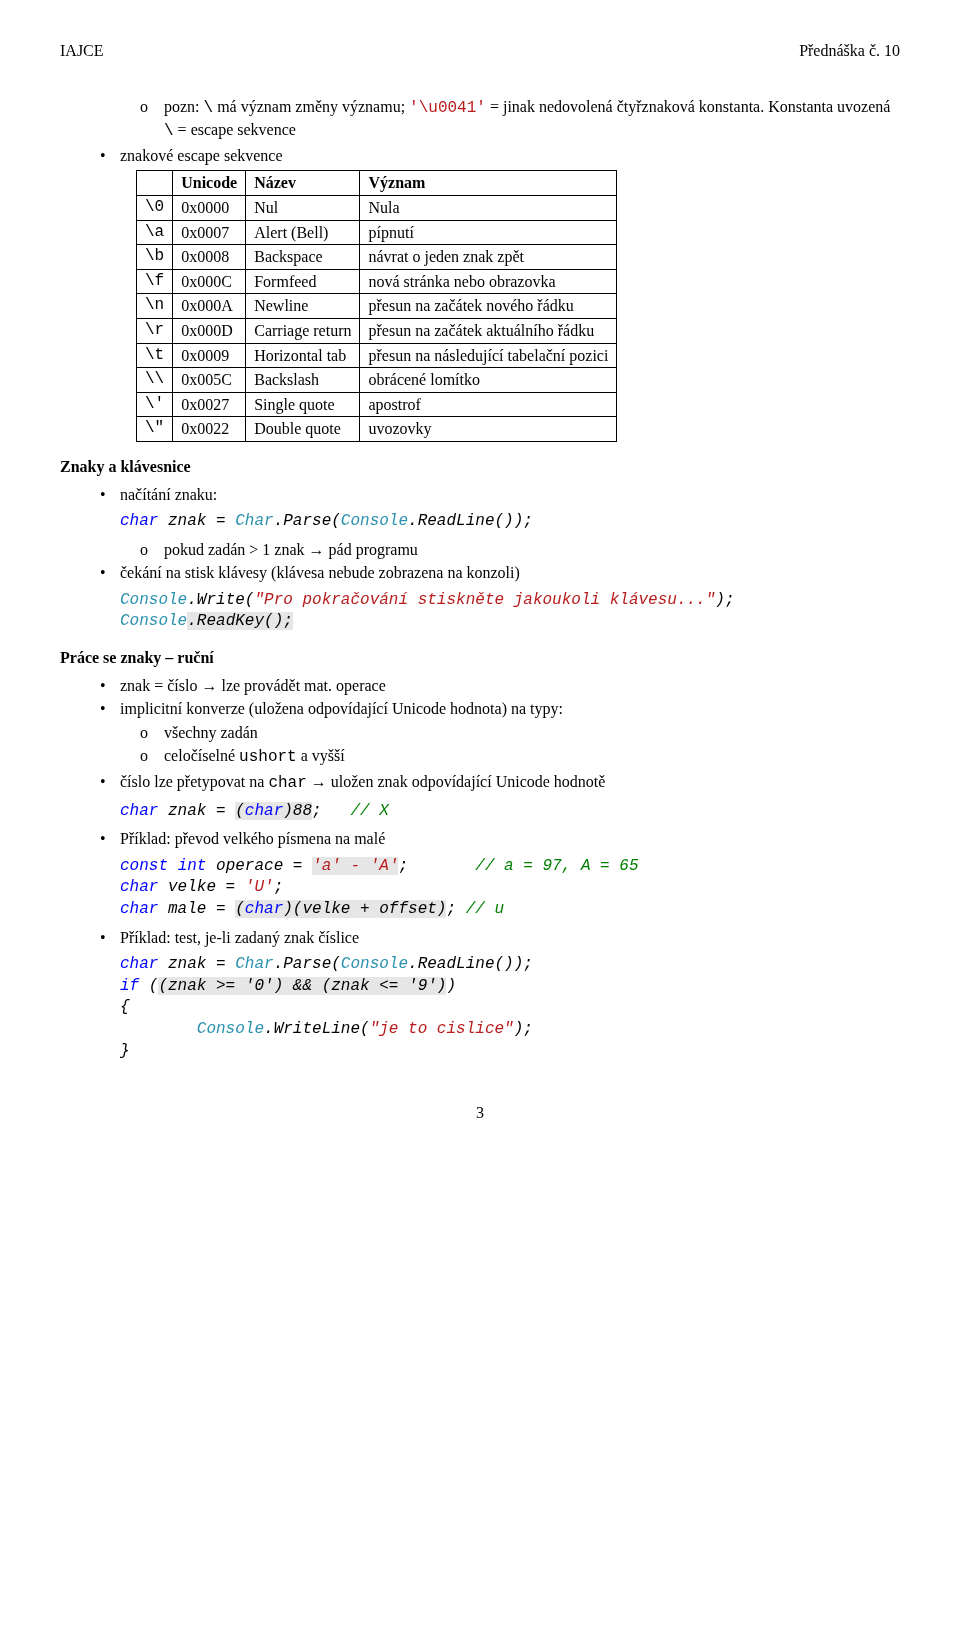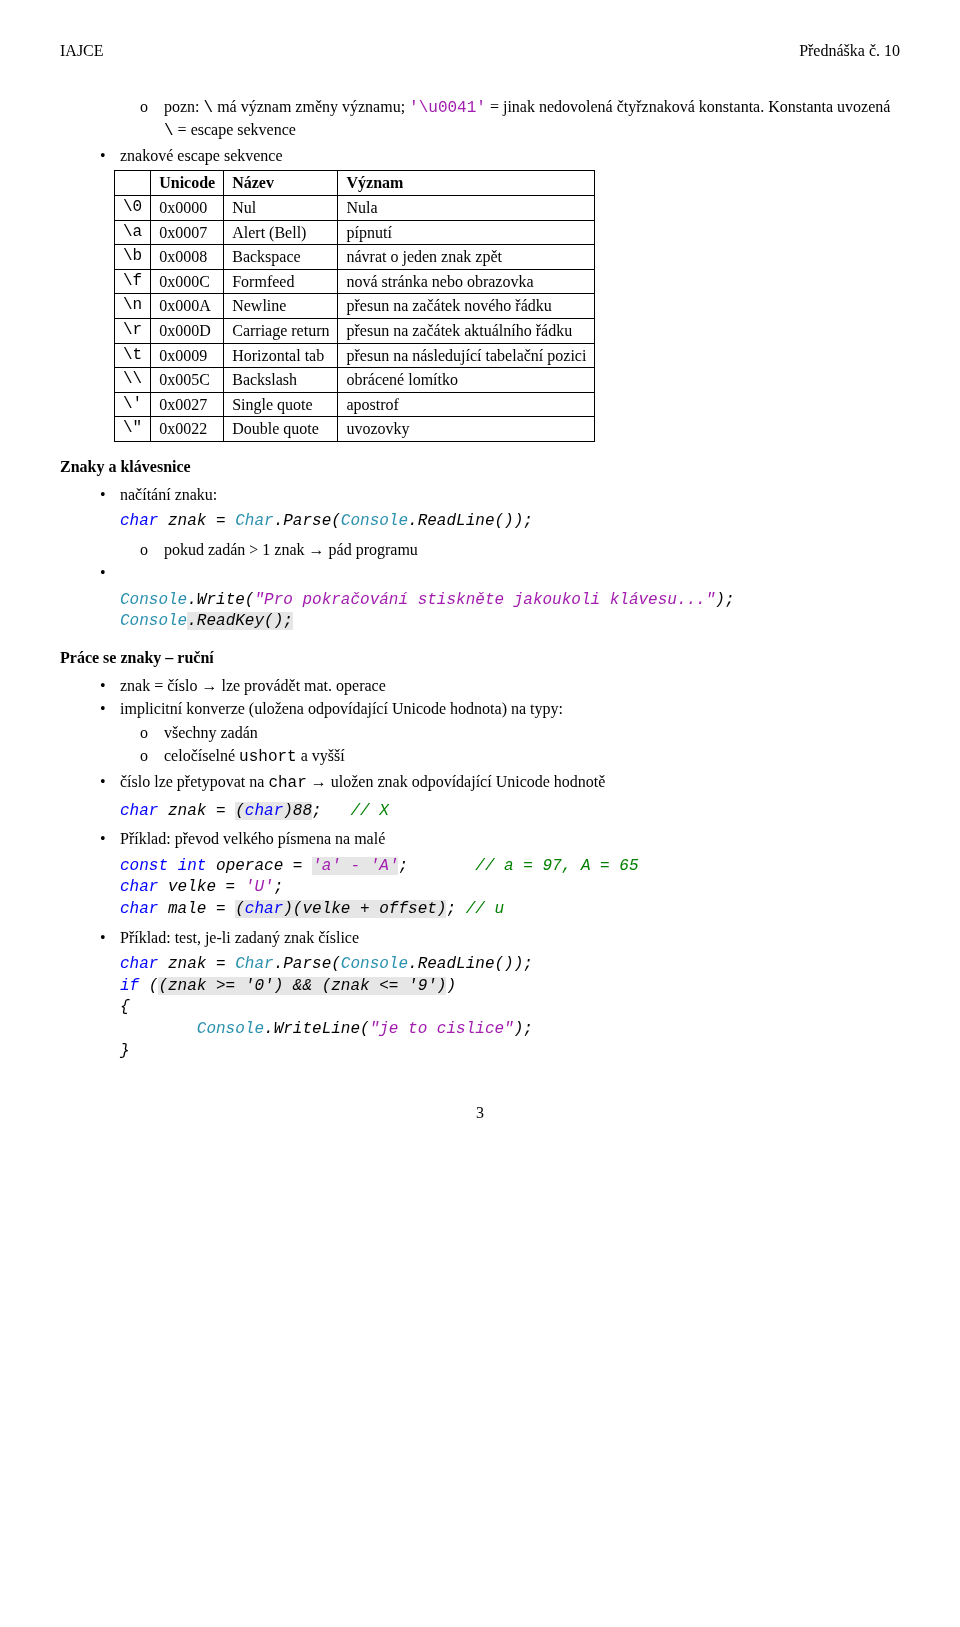--- a/index.html
+++ b/index.html
@@ -43,7 +43,7 @@
   }
   .blue { color: #0000ff; }
   .teal { color: #2b91af; }
-  .maroon { color: #a21caf; }
+  .maroon { color: #b91c1c; }
   .green { color: #008000; }
   .bggrey { background-color: #e6e6e6; }
 

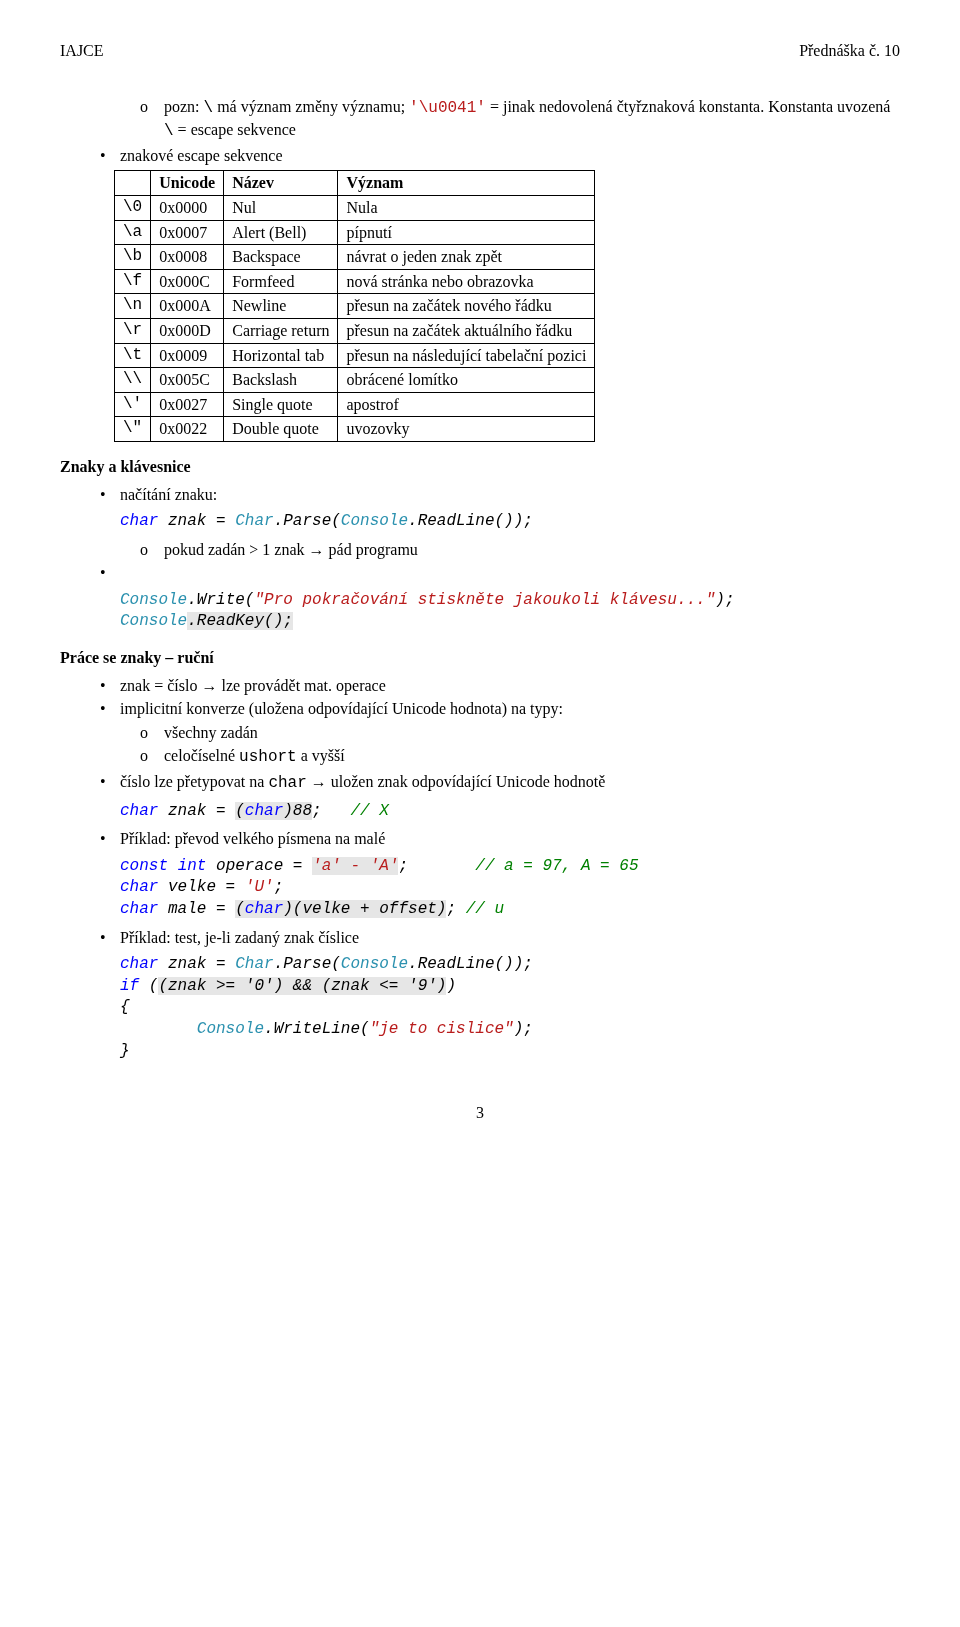--- a/index.html
+++ b/index.html
@@ -49,7 +49,7 @@
 
   table.escape {
     border-collapse: collapse;
-    margin: 4px 0 10px 54px;
+    margin: 4px 0 10px 76px;
     padding-left: 20px;
   }
   table.escape th, table.escape td {

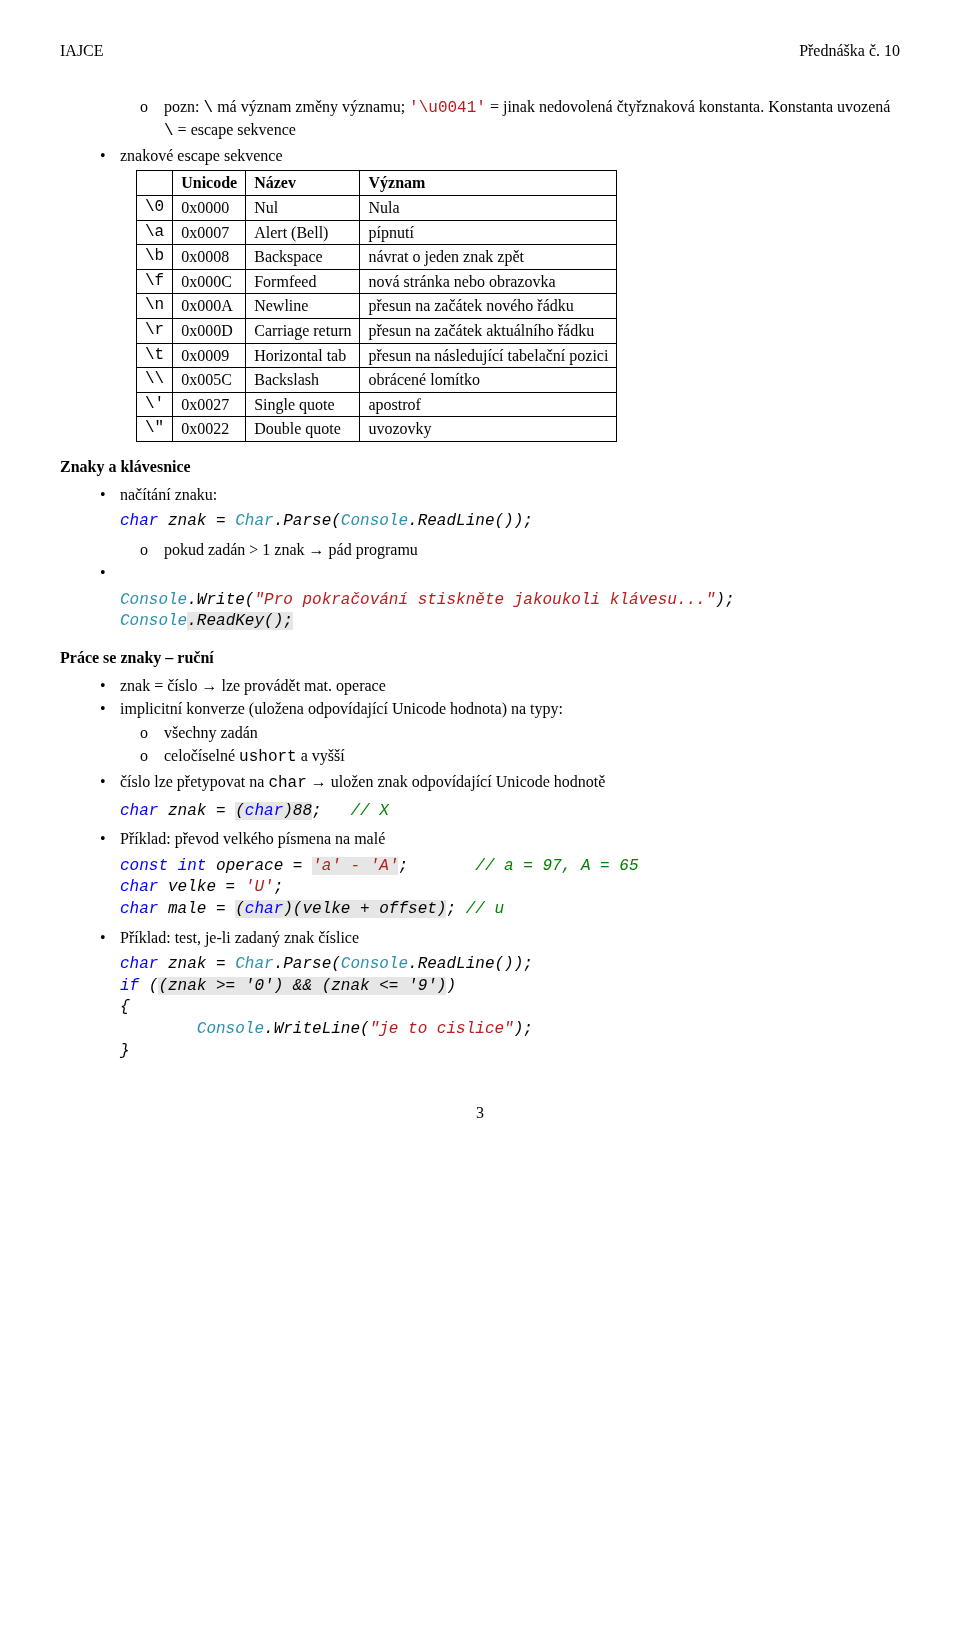--- a/index.html
+++ b/index.html
@@ -194,6 +194,7 @@
 <div class="bullet-block">
   <div class="bullet-row">
     <span class="dot">•</span>
+    <span>čekání na stisk klávesy (klávesa nebude zobrazena na konzoli)</span>
   </div>
 </div>
 

